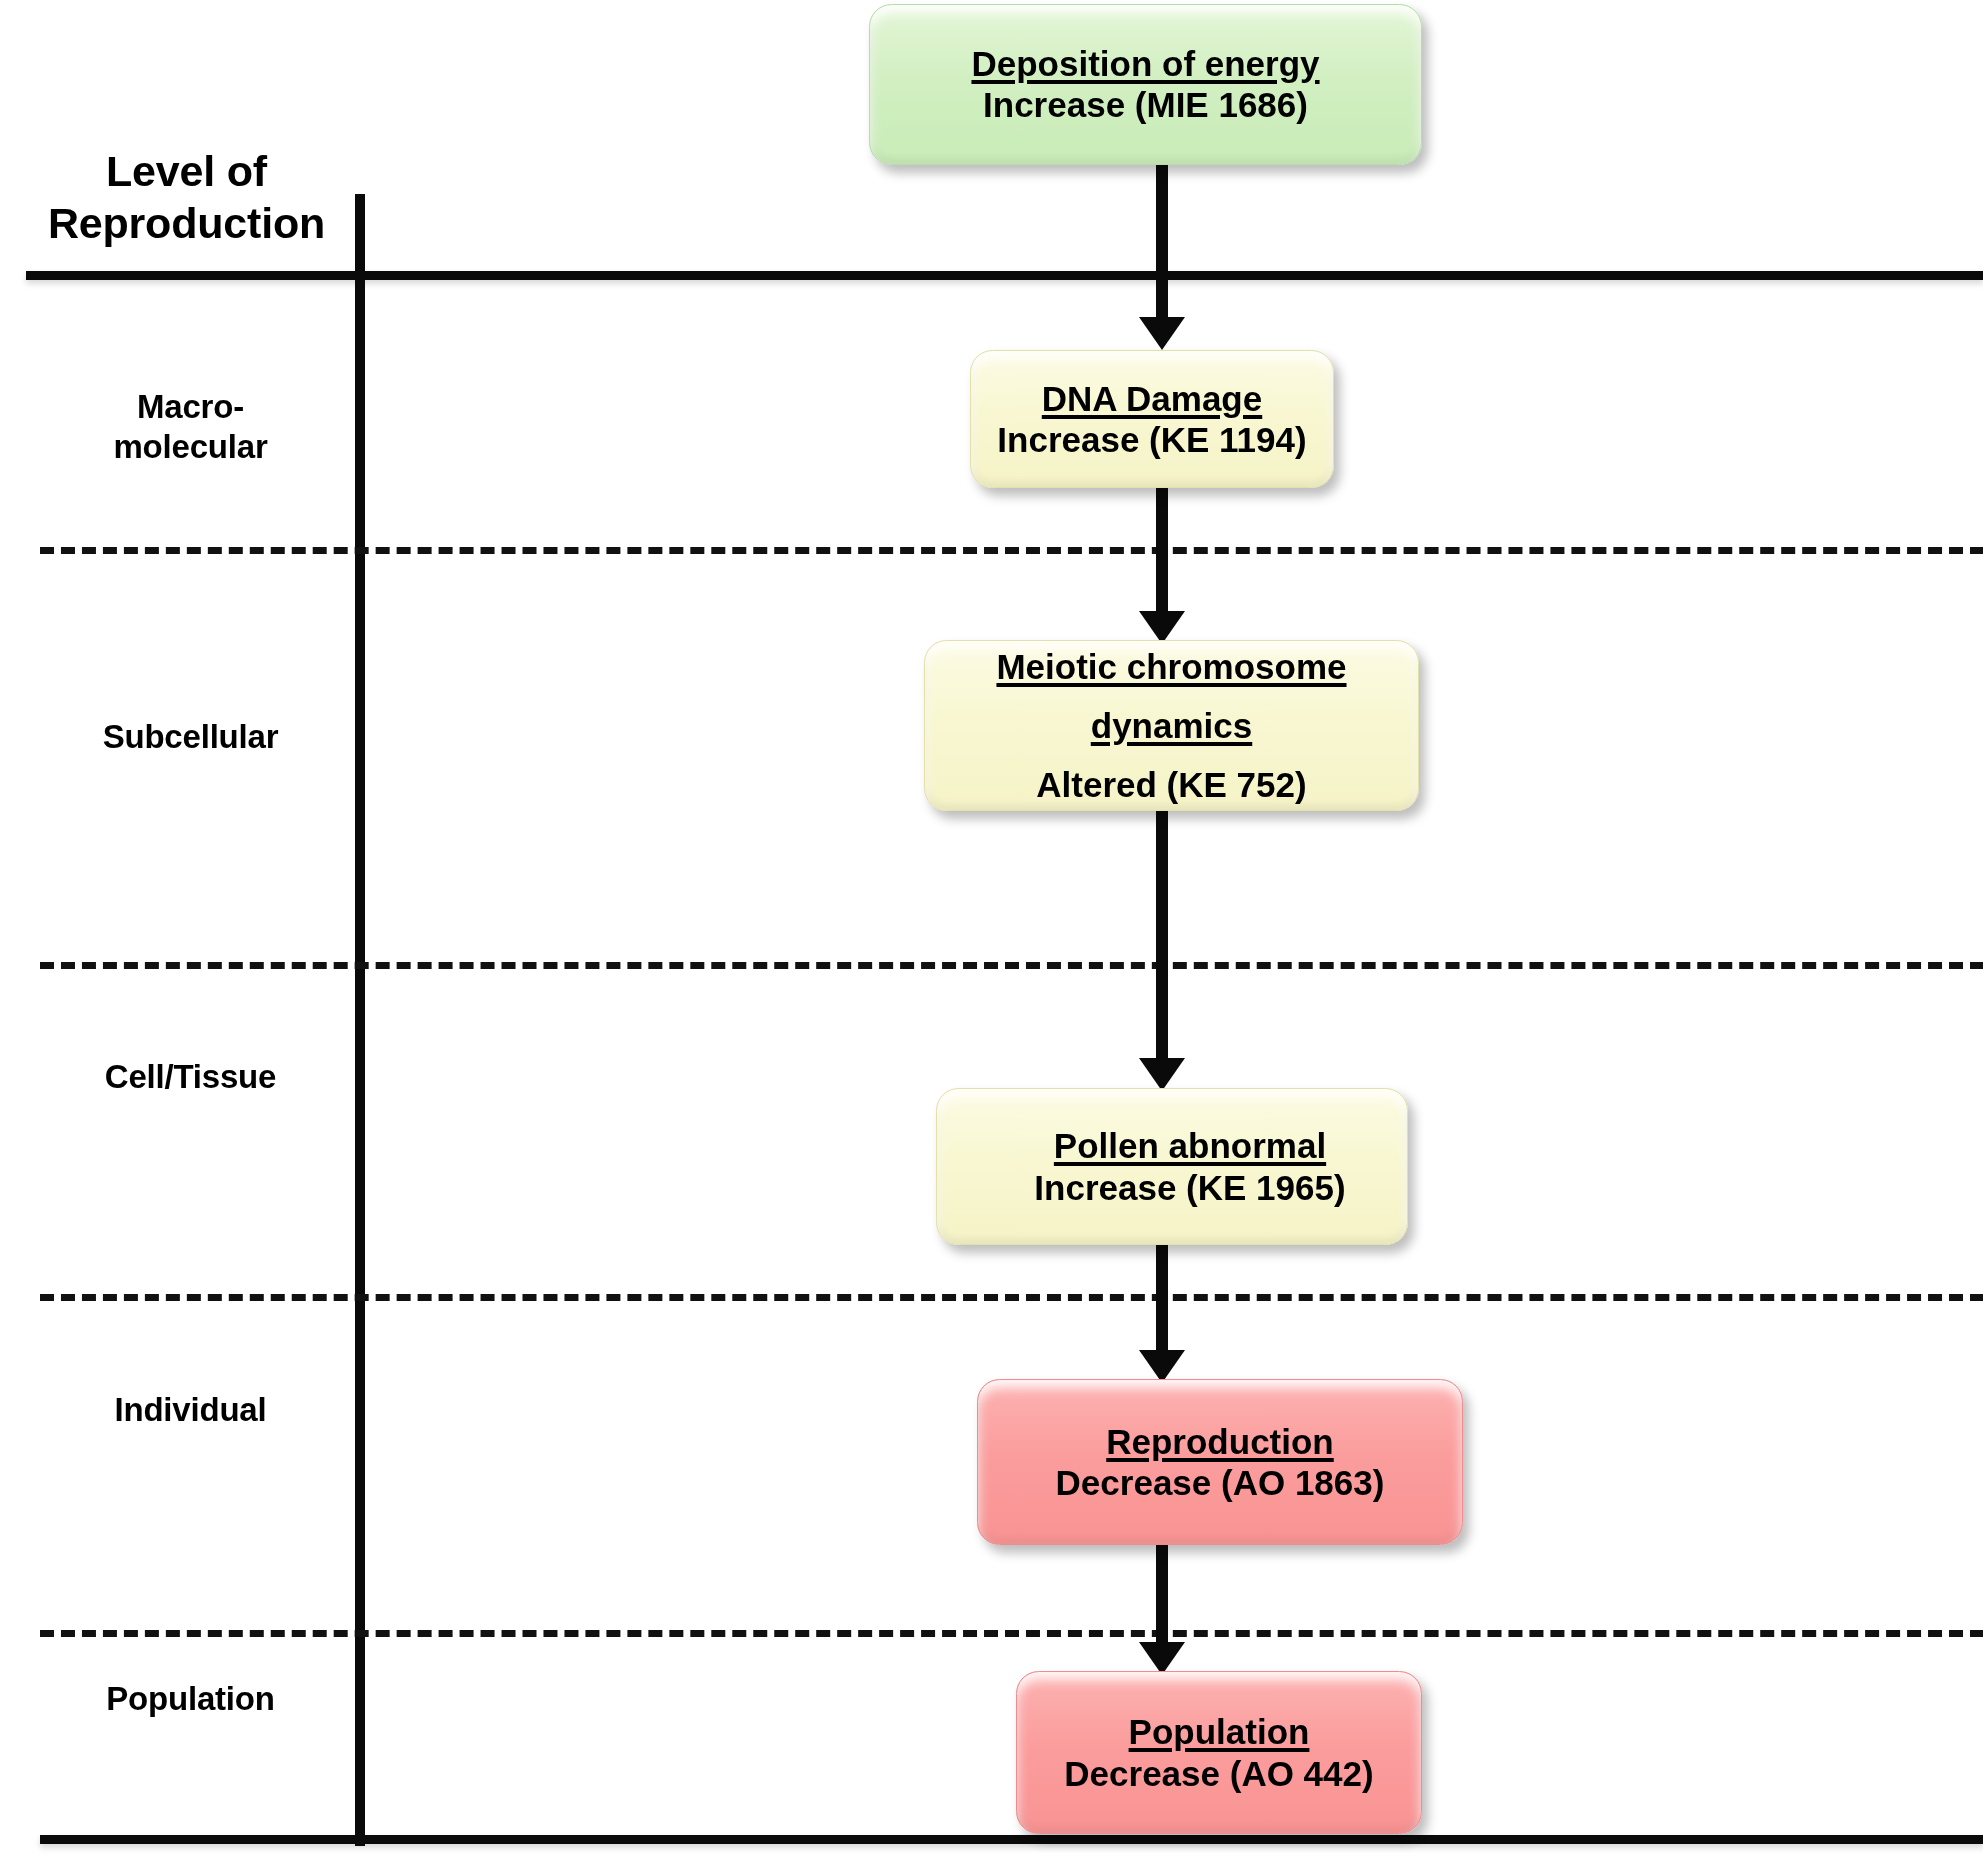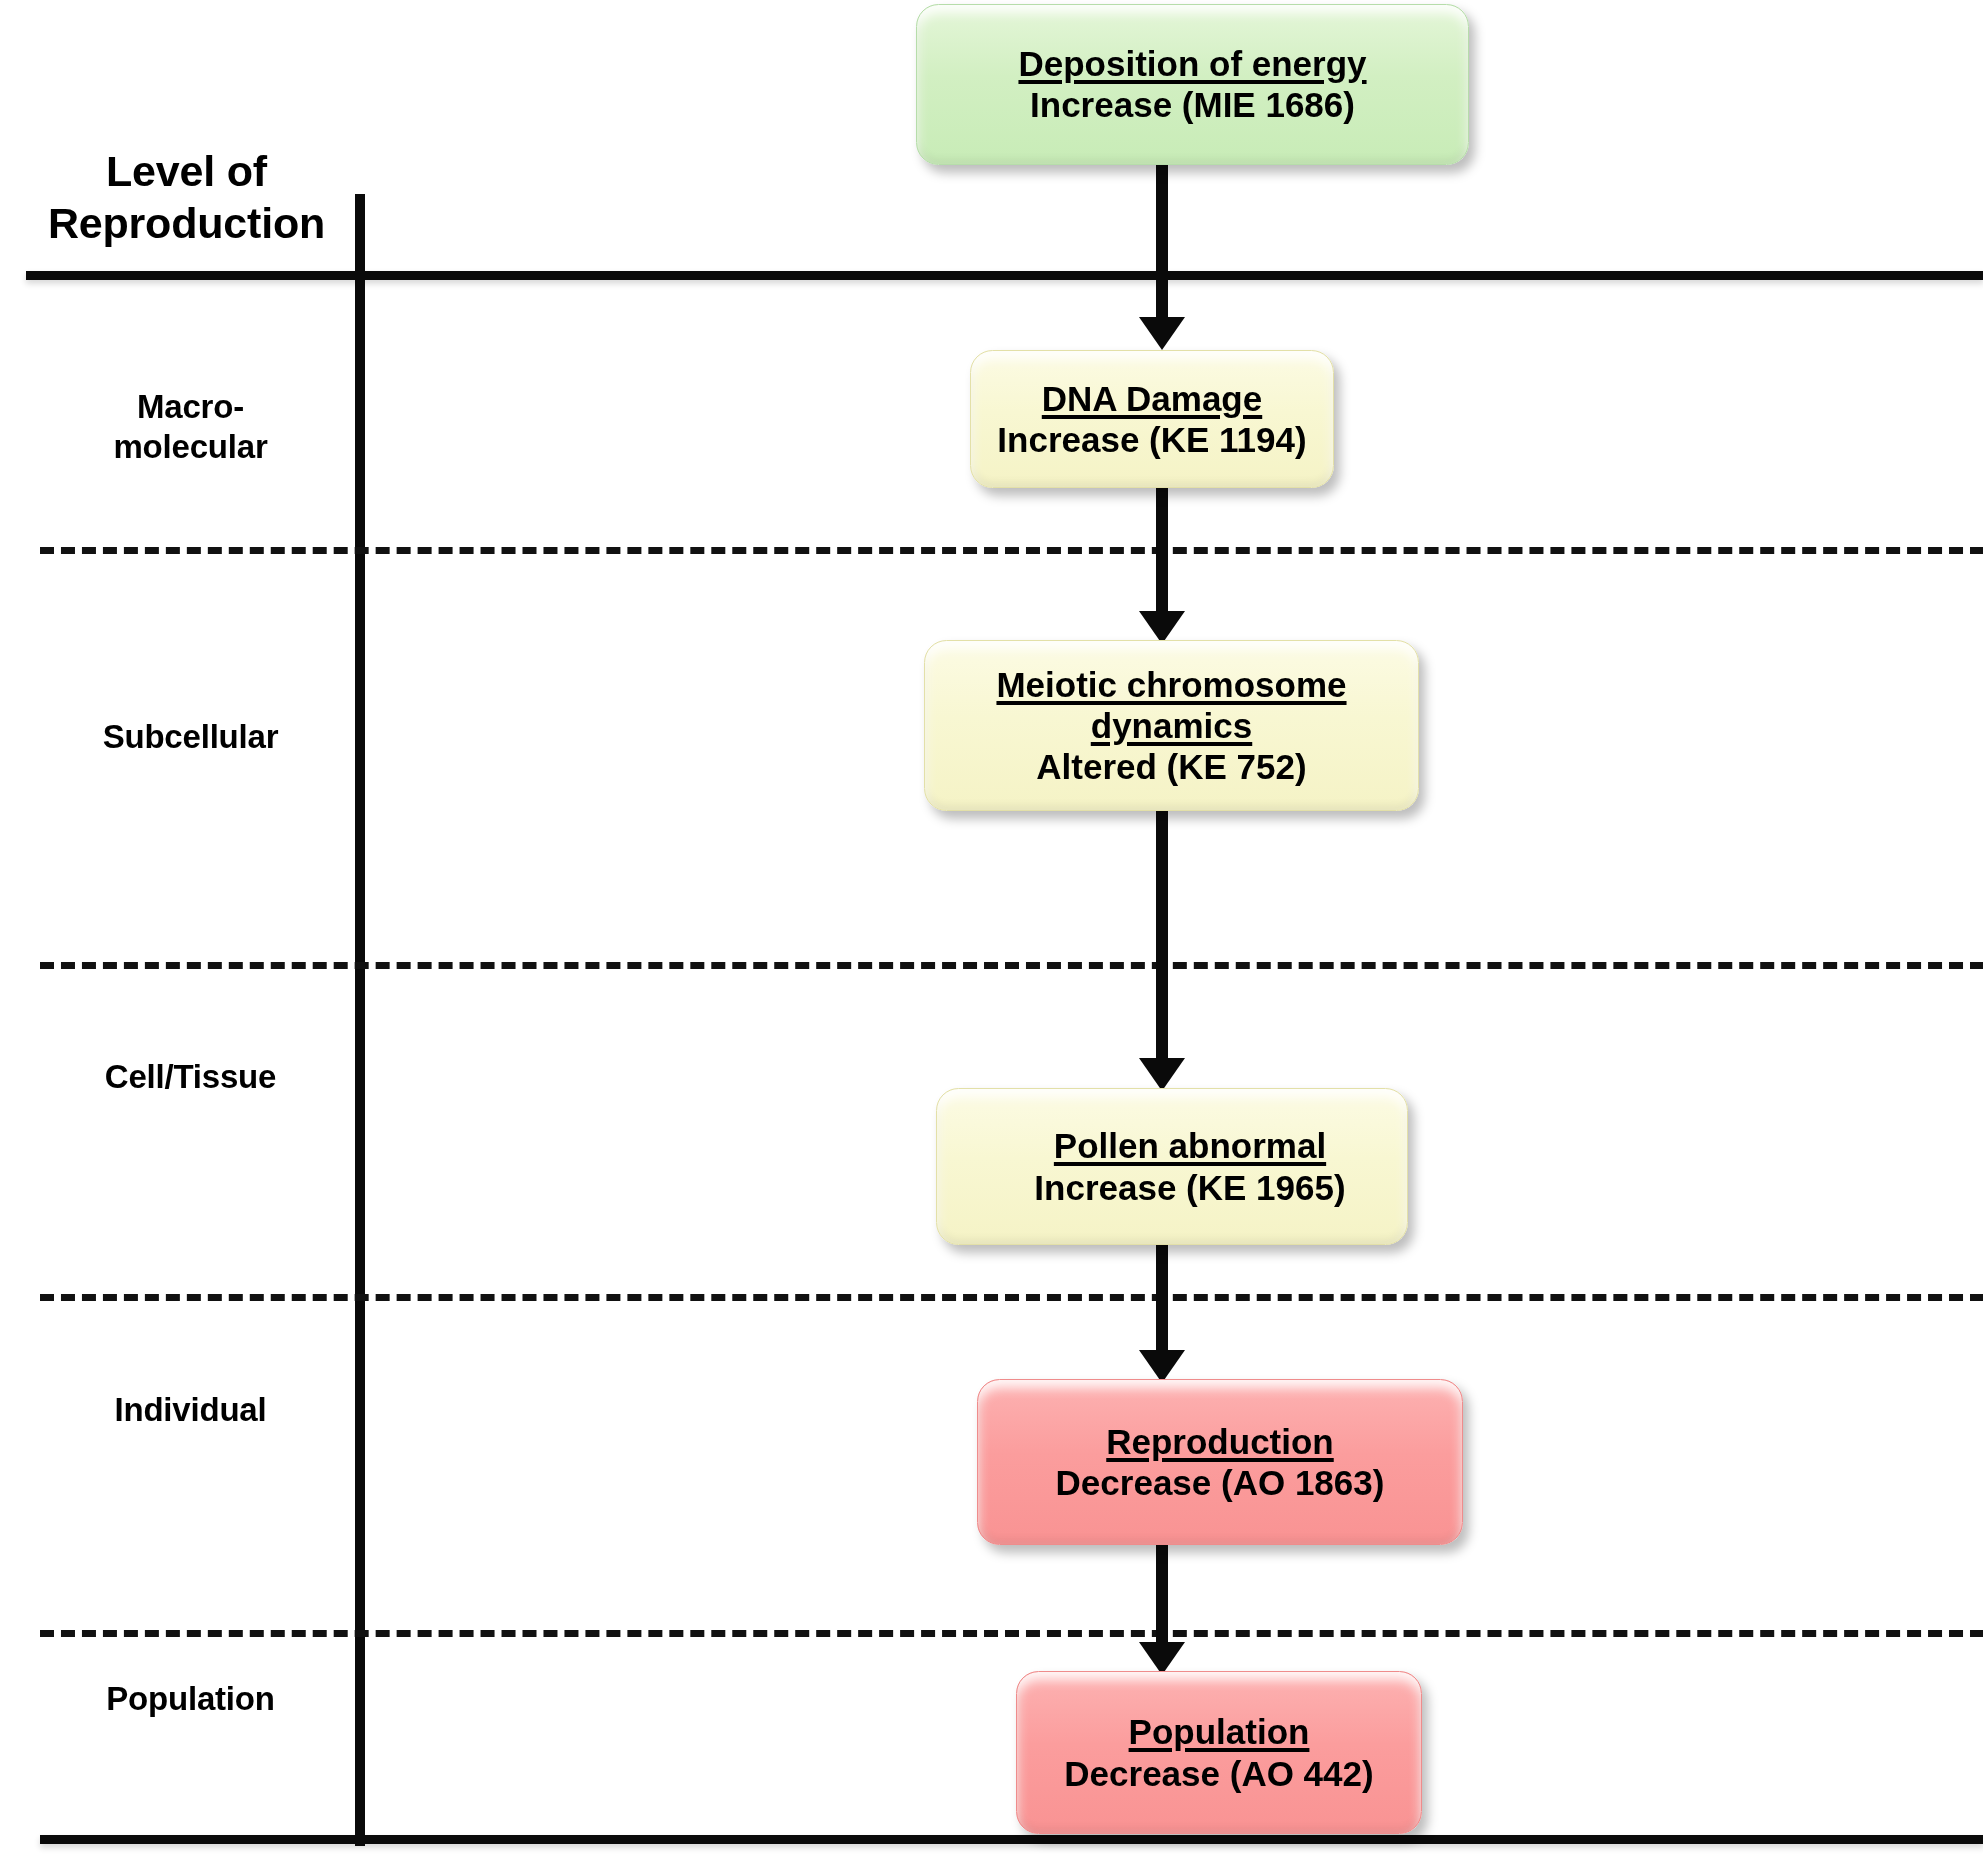--- a/index.html
+++ b/index.html
@@ -107,7 +107,7 @@
     margin-left: 48px;
   }
 
-  .n-dep   { left: 916px; top: 3.5px;    width: 553px; height: 161px; }
+  .n-dep   { left: 869px; top: 3.5px;    width: 553px; height: 161px; }
   .n-dna   { left: 970px; top: 350px;  width: 364px; height: 138px; }
   .n-meio  { left: 924px; top: 640px;  width: 495px; height: 171px; }
   .n-poll  { left: 936px; top: 1088px; width: 472px; height: 157px; padding-left: 48px; }

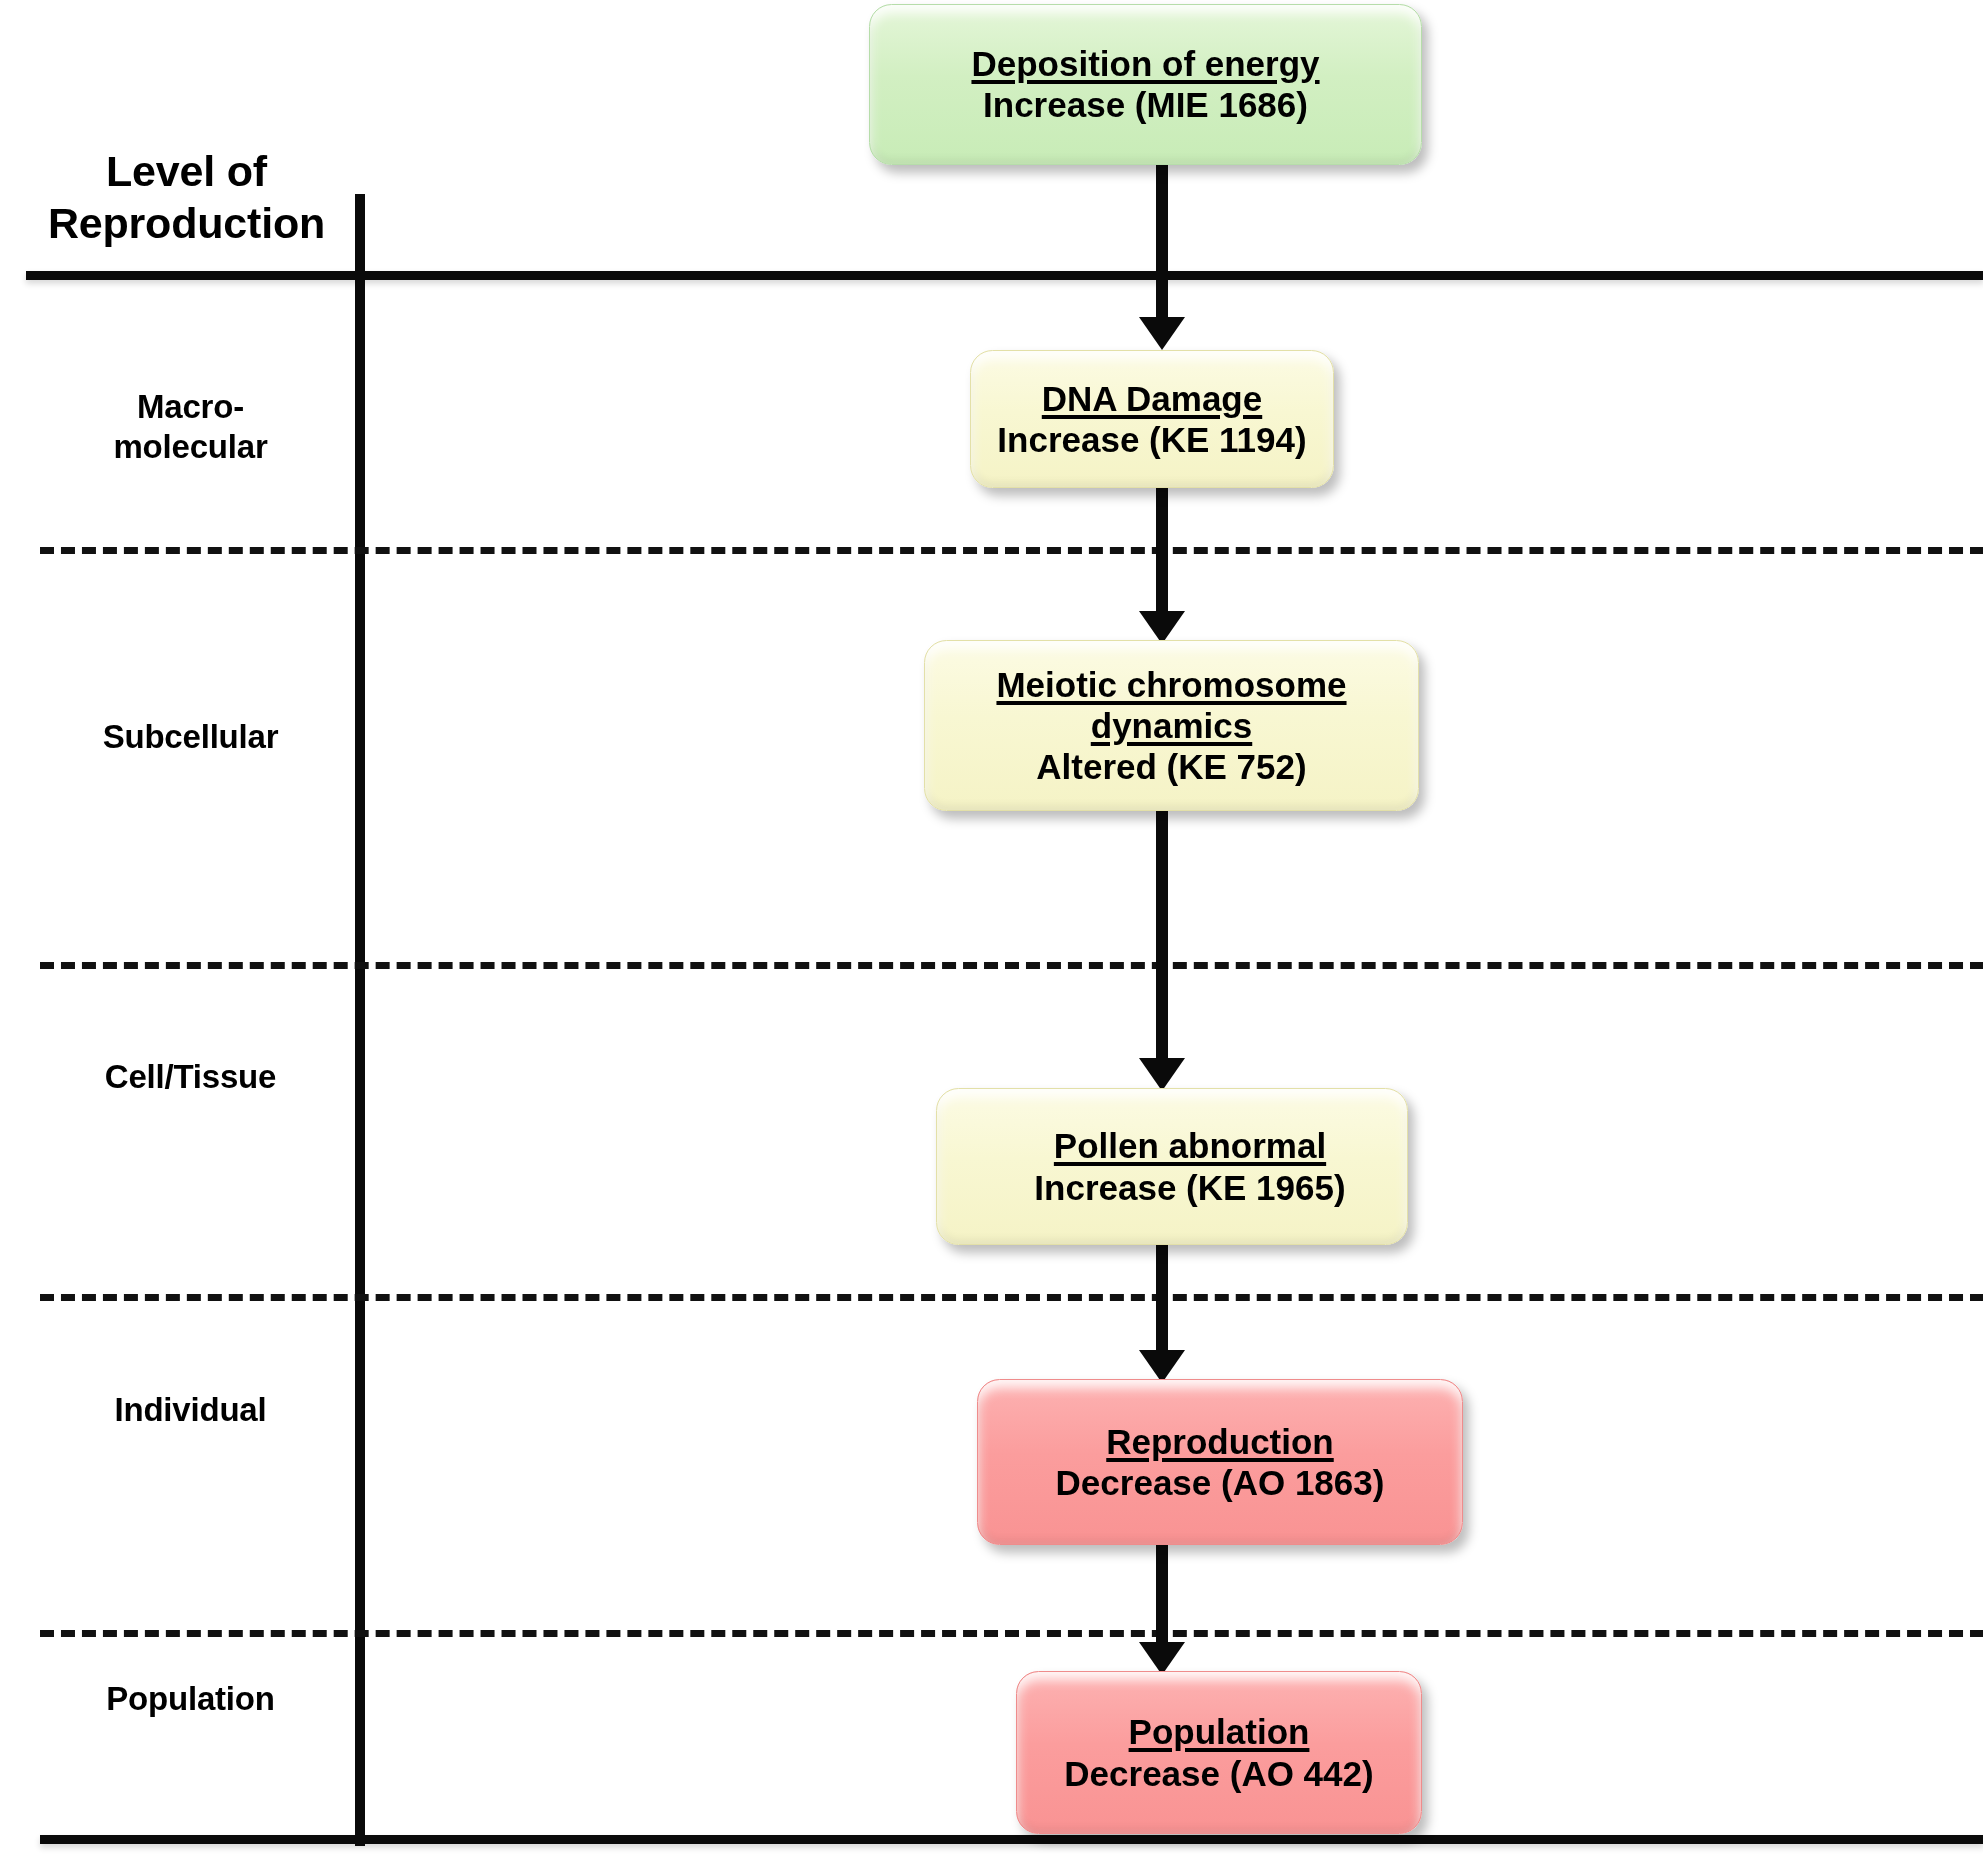--- a/index.html
+++ b/index.html
@@ -109,7 +109,7 @@
 
   .n-dep   { left: 869px; top: 3.5px;    width: 553px; height: 161px; }
   .n-dna   { left: 970px; top: 350px;  width: 364px; height: 138px; }
-  .n-meio  { left: 924px; top: 640px;  width: 495px; height: 171px; }
+  .n-meio  { left: 924px; top: 640px;  width: 495px; height: 171px; justify-content: space-between; }
   .n-poll  { left: 936px; top: 1088px; width: 472px; height: 157px; padding-left: 48px; }
   .n-repr  { left: 929px; top: 1379px; width: 486px; height: 166px; }
   .n-popn  { left: 968px; top: 1671px; width: 406px; height: 163px; }

